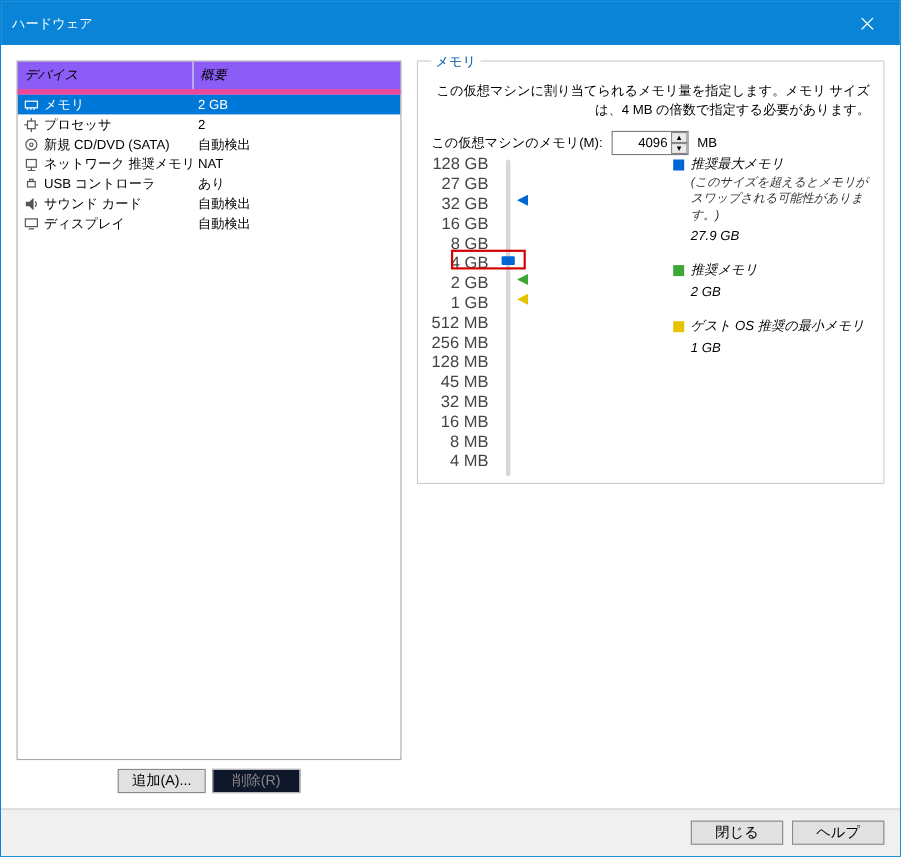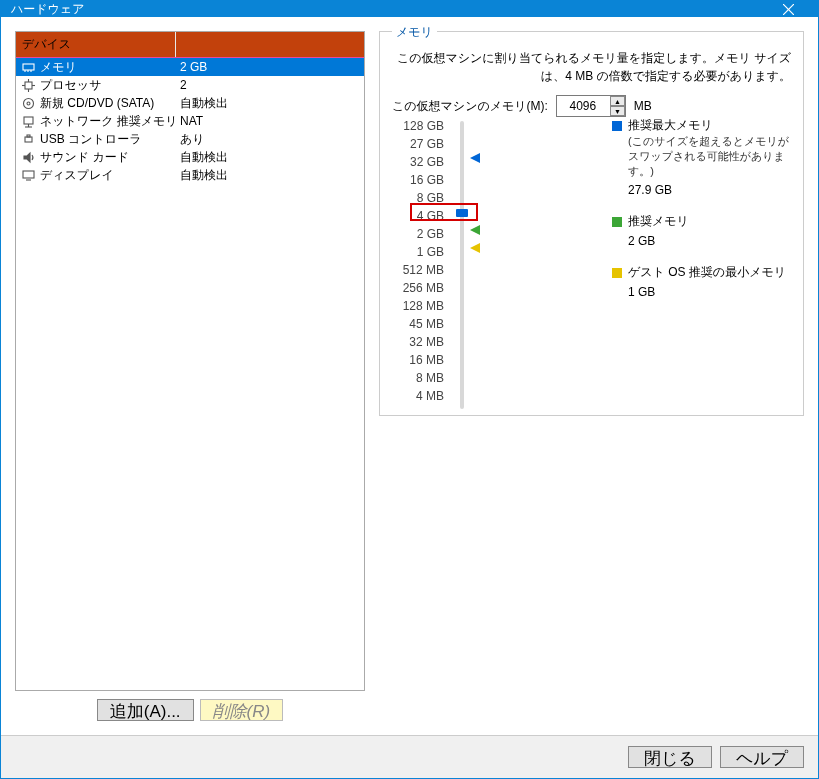--- a/index.html
+++ b/index.html
@@ -5,7 +5,7 @@
 * { box-sizing: border-box; font-family: "Meiryo UI", "Yu Gothic UI", sans-serif; font-size: 12px; }
 body { margin: 0; background: #fff; }
 .window { width: 819px; height: 779px; border: 1px solid #0a84d6; display: flex; flex-direction: column; }
-.titlebar { background: #0a84d6; color: #fff; height: 16px; display: flex; align-items: center; padding: 0 10px; justify-content: space-between; }
+.titlebar { background: #0a84d6; color: #fff; height: 40px; display: flex; align-items: center; padding: 0 10px; justify-content: space-between; }
 .close-btn { width: 40px; height: 28px; display: flex; align-items: center; justify-content: center; cursor: pointer; }
 .close-btn svg { stroke: #fff; }
 .content { flex: 1; display: flex; padding: 14px; gap: 14px; background: #fff; }

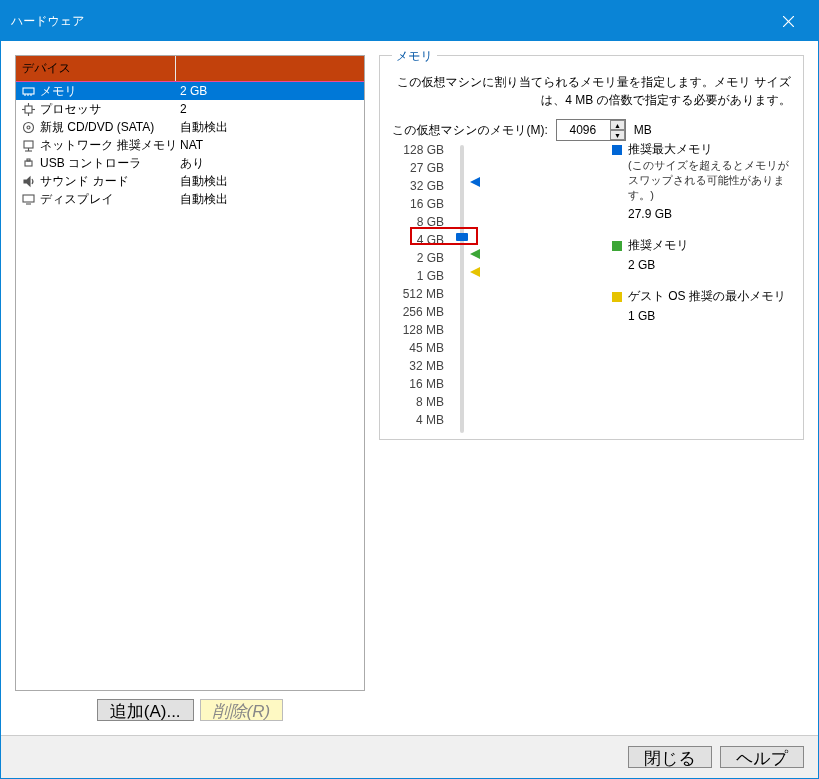--- a/index.html
+++ b/index.html
@@ -11,7 +11,7 @@
 .content { flex: 1; display: flex; padding: 14px; gap: 14px; background: #fff; }
 .left-pane { width: 350px; display: flex; flex-direction: column; }
 .device-list { flex: 1; border: 1px solid #aaa; background: #fff; display: flex; flex-direction: column; }
-.list-header { display: flex; border-bottom: 1px solid #ec4899; background: #c2410c; }
+.list-header { display: flex; border-bottom: 5px solid #ec4899; background: #8b5cf6; font-style: italic; }
 .list-header .col { padding: 4px 6px; }
 .col-device { width: 160px; border-right: 1px solid #e8e8e8; }
 .col-summary { flex: 1; }

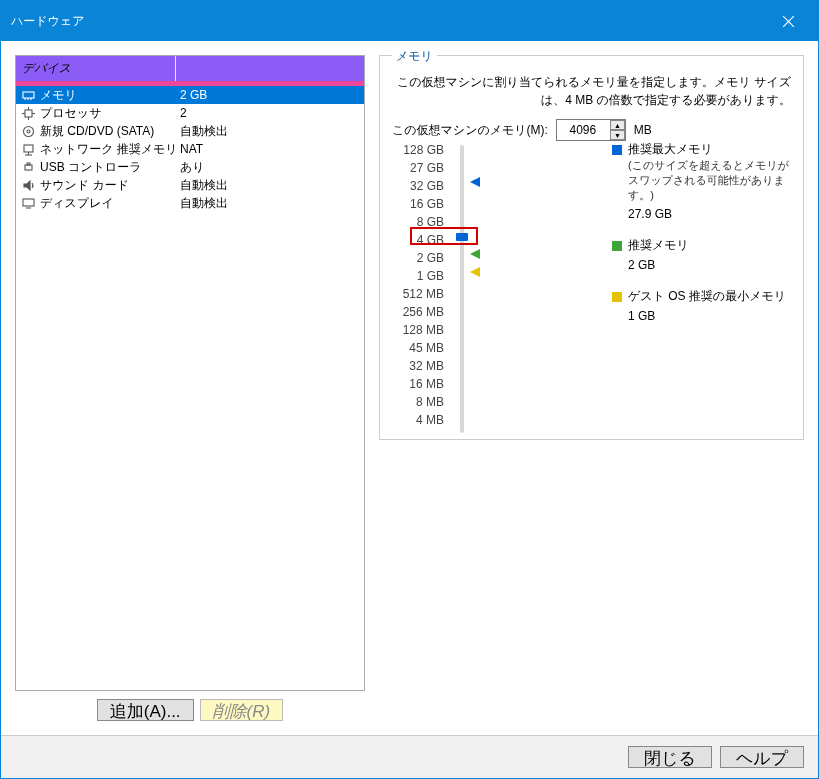--- a/index.html
+++ b/index.html
@@ -76,6 +76,7 @@
       <div class="device-list">
         <div class="list-header">
           <div class="col col-device">デバイス</div>
+          <div class="col col-summary">概要</div>
         </div>
         <div class="list-body" id="device-rows">
             <div class="list-row selected">

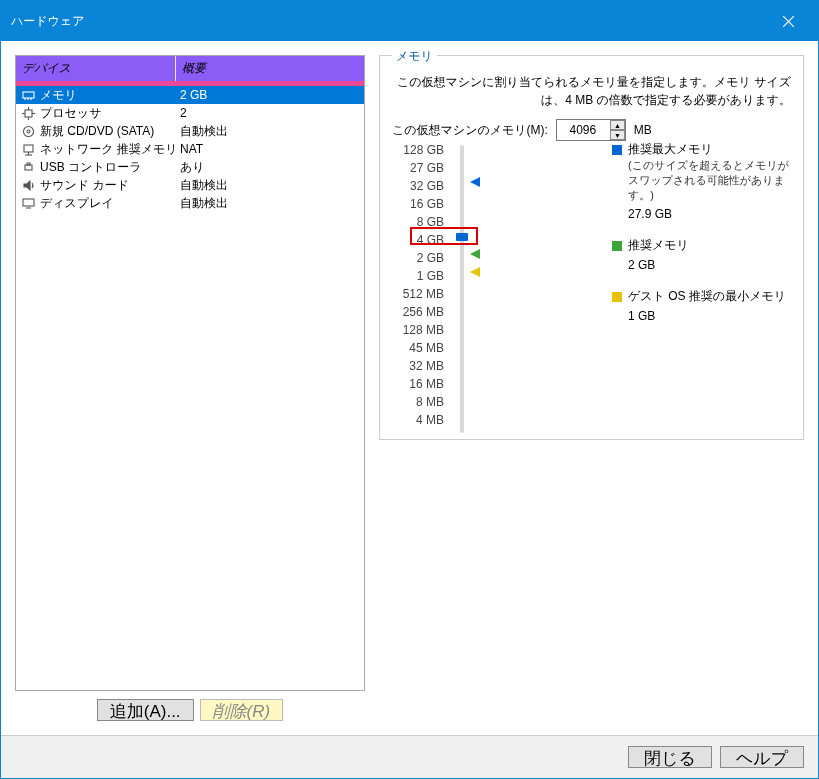--- a/index.html
+++ b/index.html
@@ -30,7 +30,7 @@
 .legend-offset { margin-top: -10px;}
 .desc { line-height: 1.5; margin-bottom: 10px; text-align: right; }
 .mem-input-row { display: flex; align-items: center; gap: 8px; }
-.mem-input { width: 70px; height: 22px; border: 1px solid #7a7a7a; text-align: center; padding-right: 18px; position: relative; }
+.mem-input { width: 70px; height: 22px; border: 1px solid #7a7a7a; text-align: right; padding-right: 18px; position: relative; }
 .spinwrap { position: relative; display: inline-block; }
 .spinbtns { position: absolute; right: 1px; top: 1px; width: 15px; display: flex; flex-direction: column; }
 .spinbtns div { height: 10px; border: 1px solid #888; background: #eaeaea; font-size: 7px; display:flex; align-items:center; justify-content:center; cursor:pointer;}

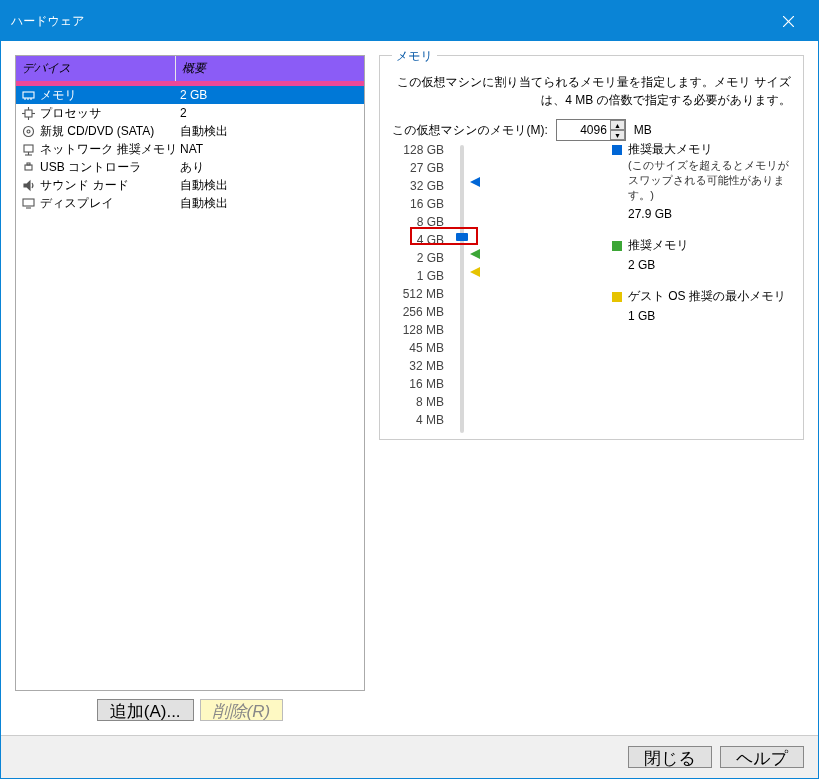--- a/index.html
+++ b/index.html
@@ -36,7 +36,7 @@
 .spinbtns div { height: 10px; border: 1px solid #888; background: #eaeaea; font-size: 7px; display:flex; align-items:center; justify-content:center; cursor:pointer;}
 .slider-area { display: flex; }
 .ticks-col { width: 60px; text-align: right; padding-right: 8px; display:flex; flex-direction:column; }
-.tick { height: 18px; line-height: 18px; color: #444; font-size: 12px; }
+.tick { height: 18px; line-height: 18px; color: #444; font-size: 15px; }
 .track-col { width: 40px; position: relative; }
 .track { position: absolute; left: 8px; top: 4px; width: 4px; height: 288px; background: #d8d8d8; border-radius: 2px; }
 .marker { position: absolute; left: 8px; width:0; height:0; }

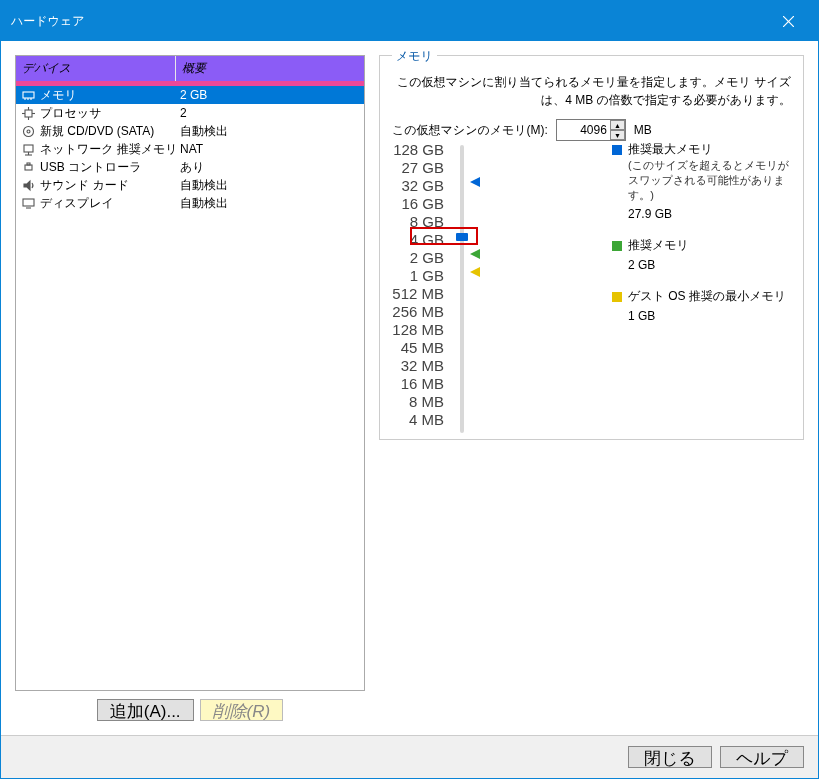--- a/index.html
+++ b/index.html
@@ -46,7 +46,7 @@
 .thumb { position: absolute; left: 4px; width: 12px; height: 8px; background: #0066d6; border-radius: 1px; }
 .highlight-box { position: absolute; border: 2px solid #d40000; width: 68px; height: 18px; left: -42px; }
 .legend-col { flex:1; padding-left: 120px; }
-.legend-item { margin-bottom: 16px; }
+.legend-item { margin-bottom: 16px; font-style: italic; }
 .legend-item .lh { display: flex; align-items:center; gap:6px; }
 .swatch { width:10px; height:10px; display:inline-block; }
 .swatch.blue { background:#0066d6; }

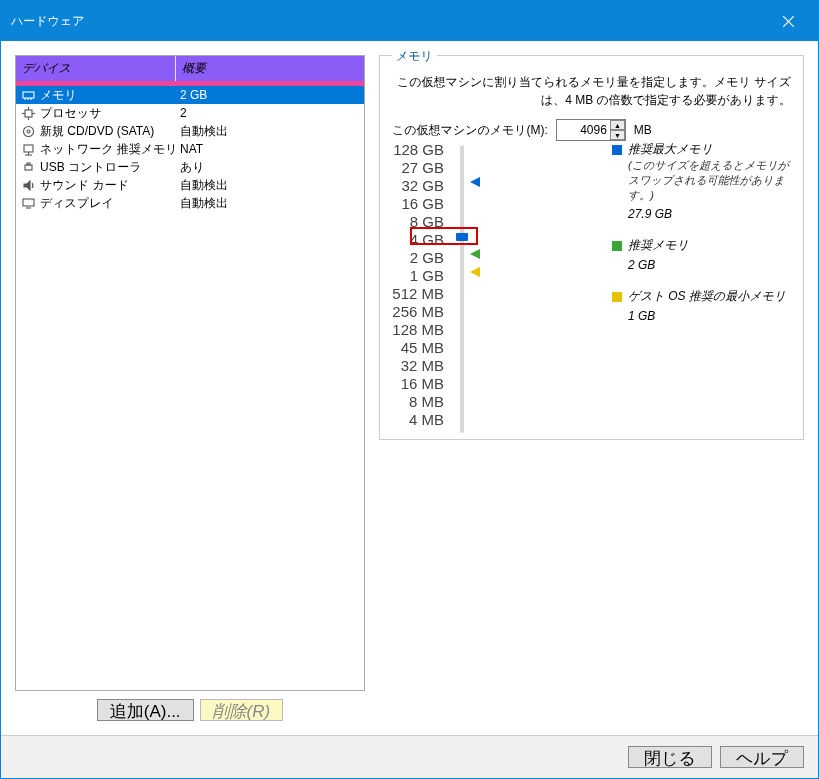--- a/index.html
+++ b/index.html
@@ -22,7 +22,7 @@
 .row-device { width: 140px; }
 .row-summary { flex: 1; }
 .left-buttons { display: flex; justify-content: center; gap: 6px; padding: 8px 0 0 0; }
-.btn { min-width: 80px; height: 22px; border: 1px solid #888; background: #e1e1e1; cursor: pointer; padding: 0 12px; font-size: 17px; }
+.btn { min-width: 80px; height: 22px; border: 1px solid #888; background: #e1e1e1; cursor: pointer; padding: 0 12px; font-size: 13px; }
 .btn:disabled { color: #888; background: #fef9c3; border-color: #bbb; cursor: default; font-style: italic; }
 .right-pane { flex: 1; }
 .fieldset { border: 1px solid #ccc; padding: 10px 12px; }

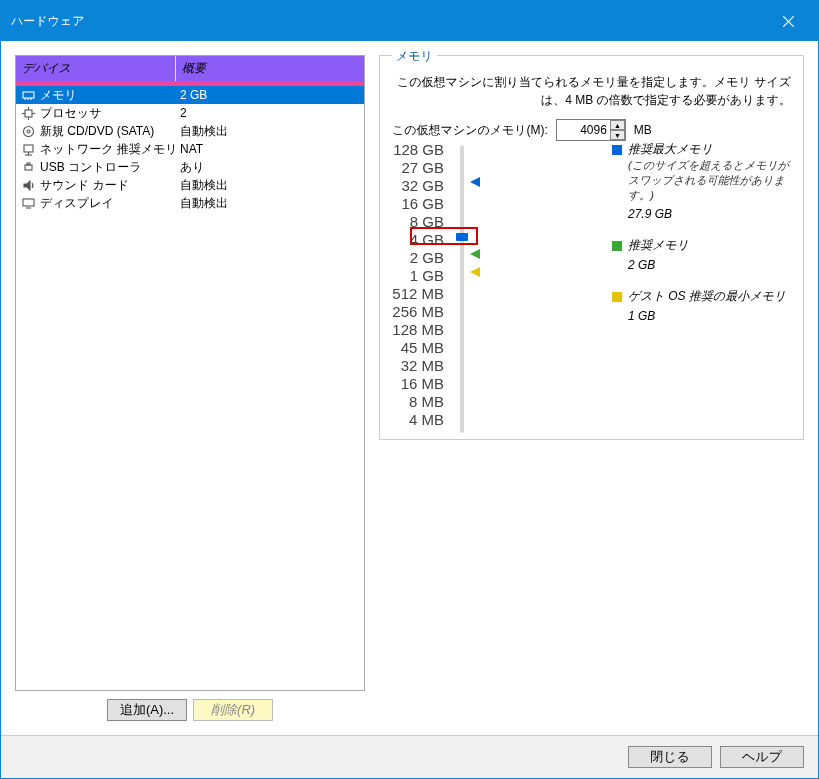--- a/index.html
+++ b/index.html
@@ -23,7 +23,7 @@
 .row-summary { flex: 1; }
 .left-buttons { display: flex; justify-content: center; gap: 6px; padding: 8px 0 0 0; }
 .btn { min-width: 80px; height: 22px; border: 1px solid #888; background: #e1e1e1; cursor: pointer; padding: 0 12px; font-size: 13px; }
-.btn:disabled { color: #888; background: #fef9c3; border-color: #bbb; cursor: default; font-style: italic; }
+.btn:disabled { color: #888; background: #0f172a; border-color: #bbb; cursor: default; }
 .right-pane { flex: 1; }
 .fieldset { border: 1px solid #ccc; padding: 10px 12px; }
 .legend { position: relative; top: -18px; background: #fff; padding: 0 4px; display: inline-block; color: #0055a5;}

